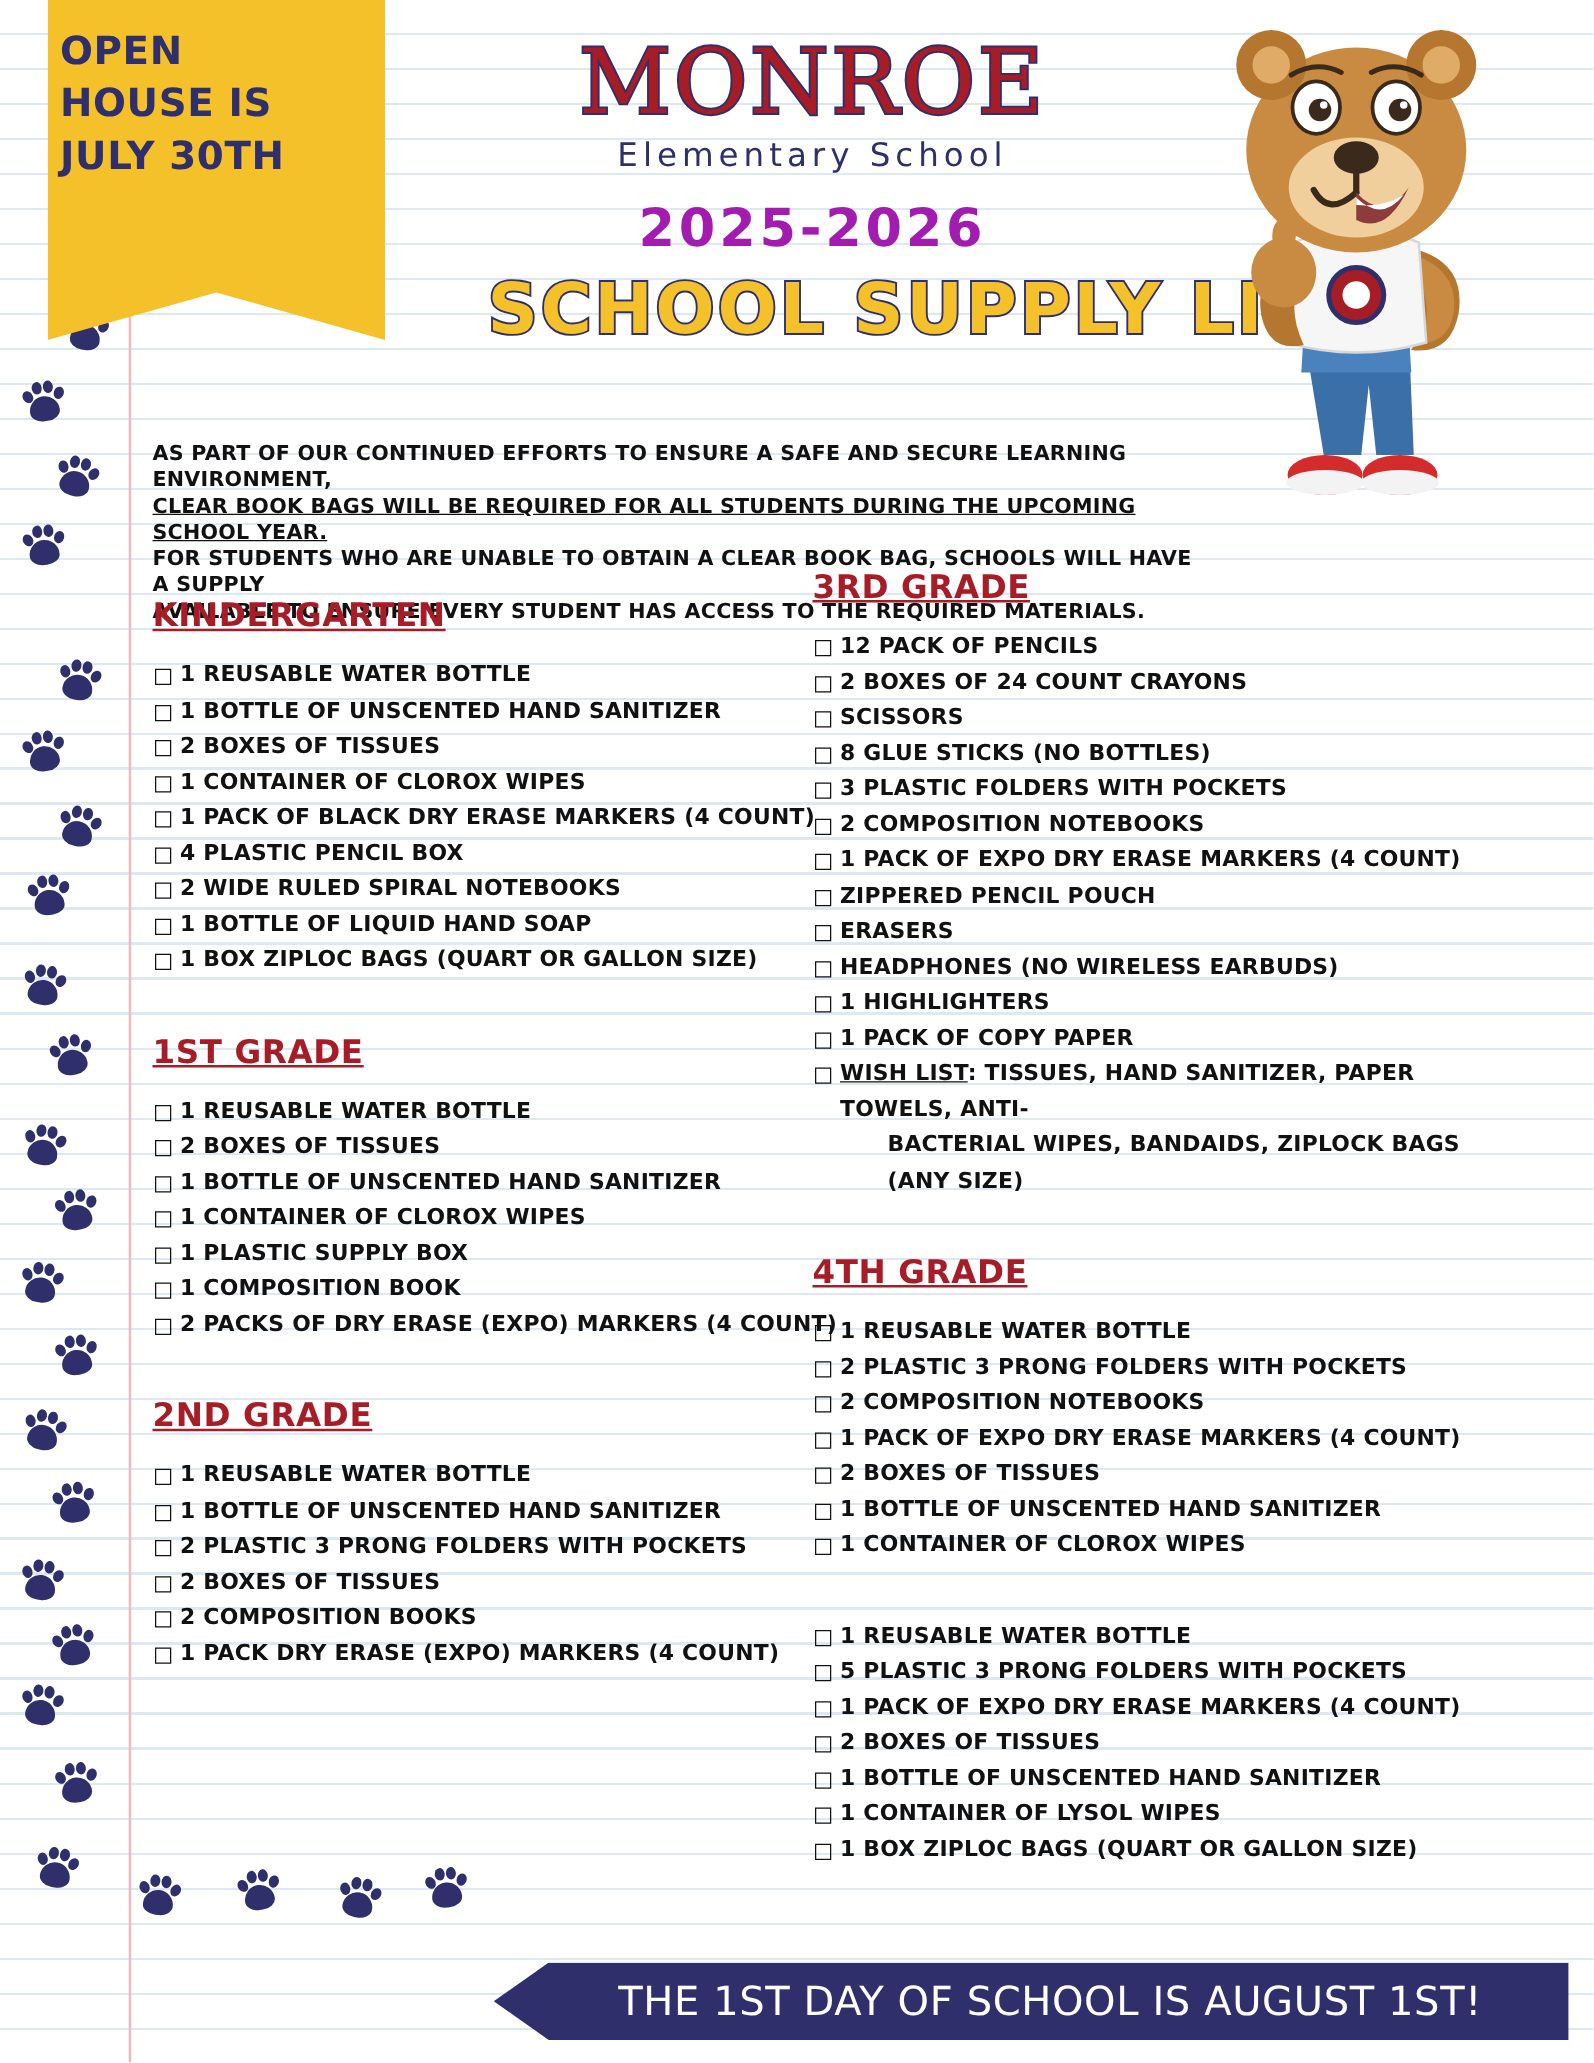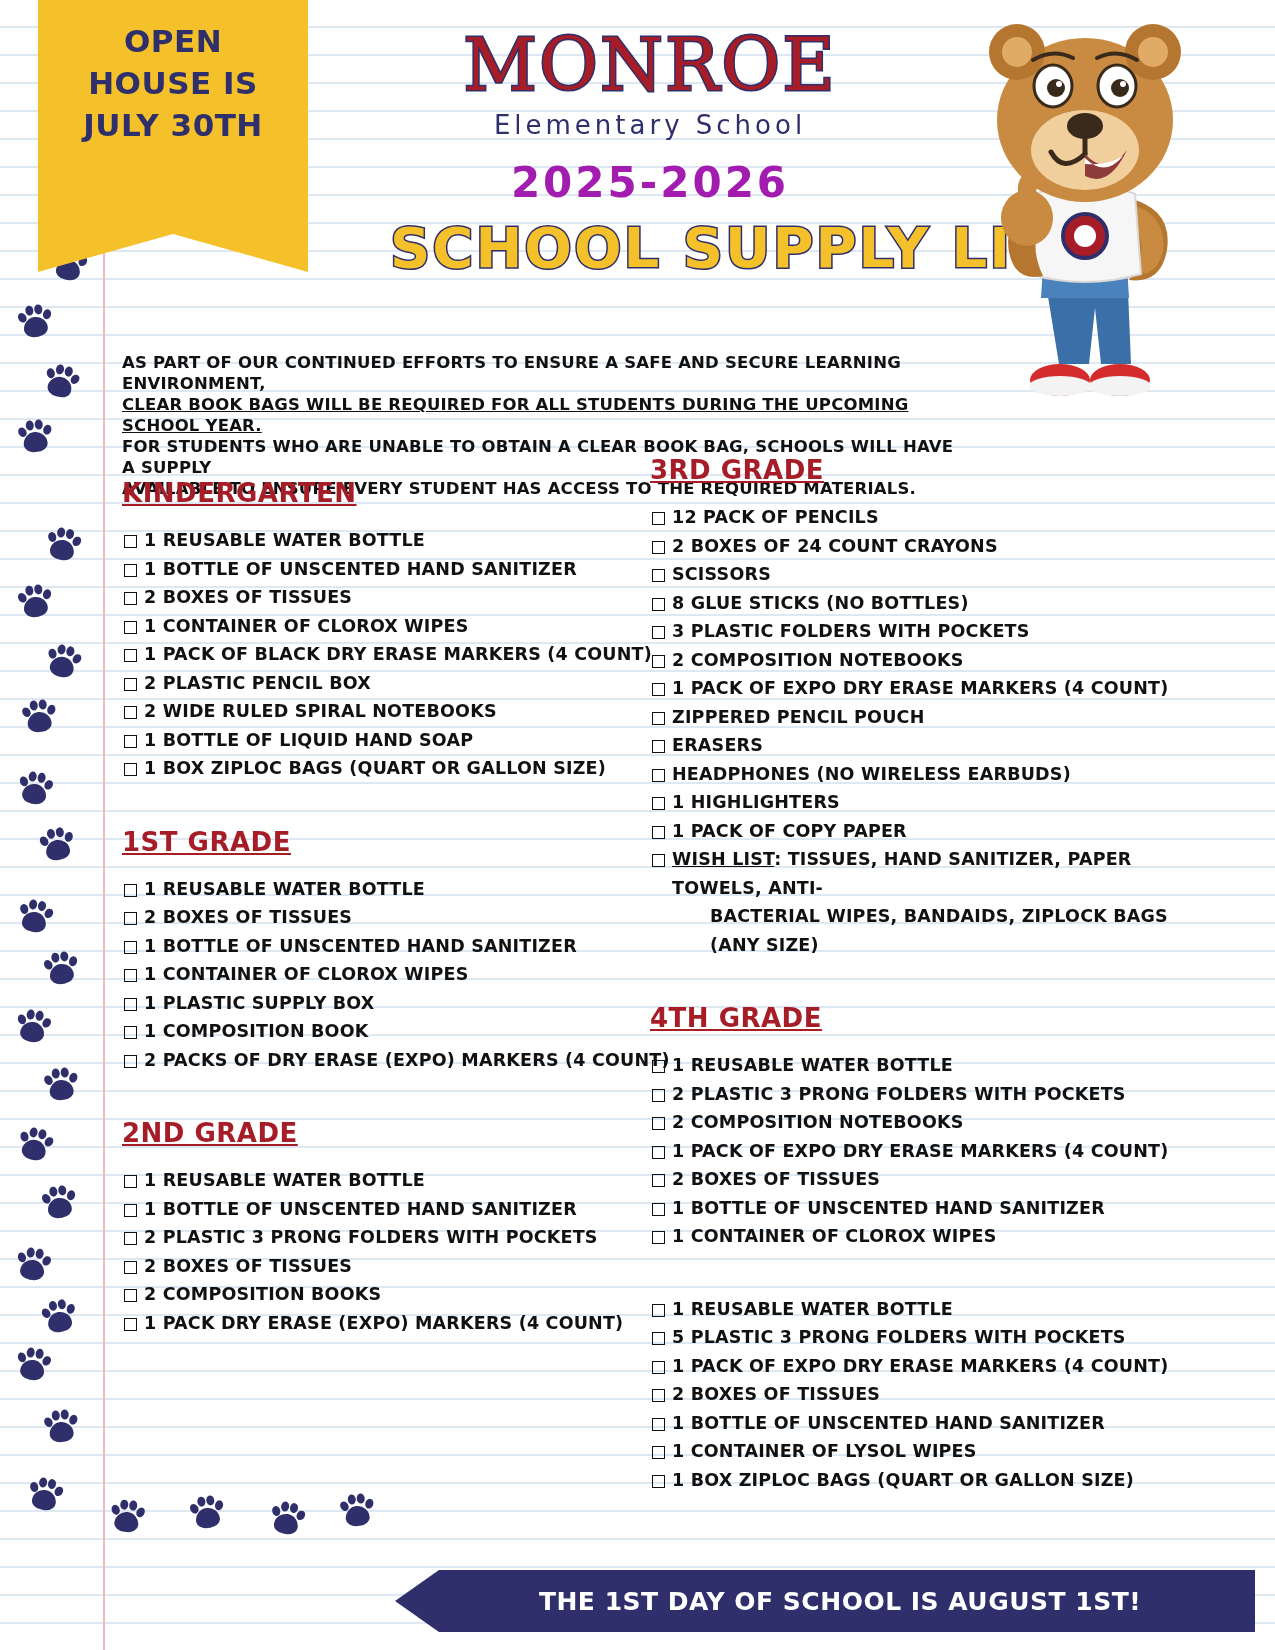--- a/index.html
+++ b/index.html
@@ -72,7 +72,7 @@
     width: 270px;
     background: #f5c12a;
     color: #2e2f6b;
-    text-align: center;
+    text-align: left;
     padding: 20px 10px 22px 10px;
     box-sizing: border-box;
     clip-path: polygon(0 0, 100% 0, 100% 100%, 50% 86%, 0 100%);

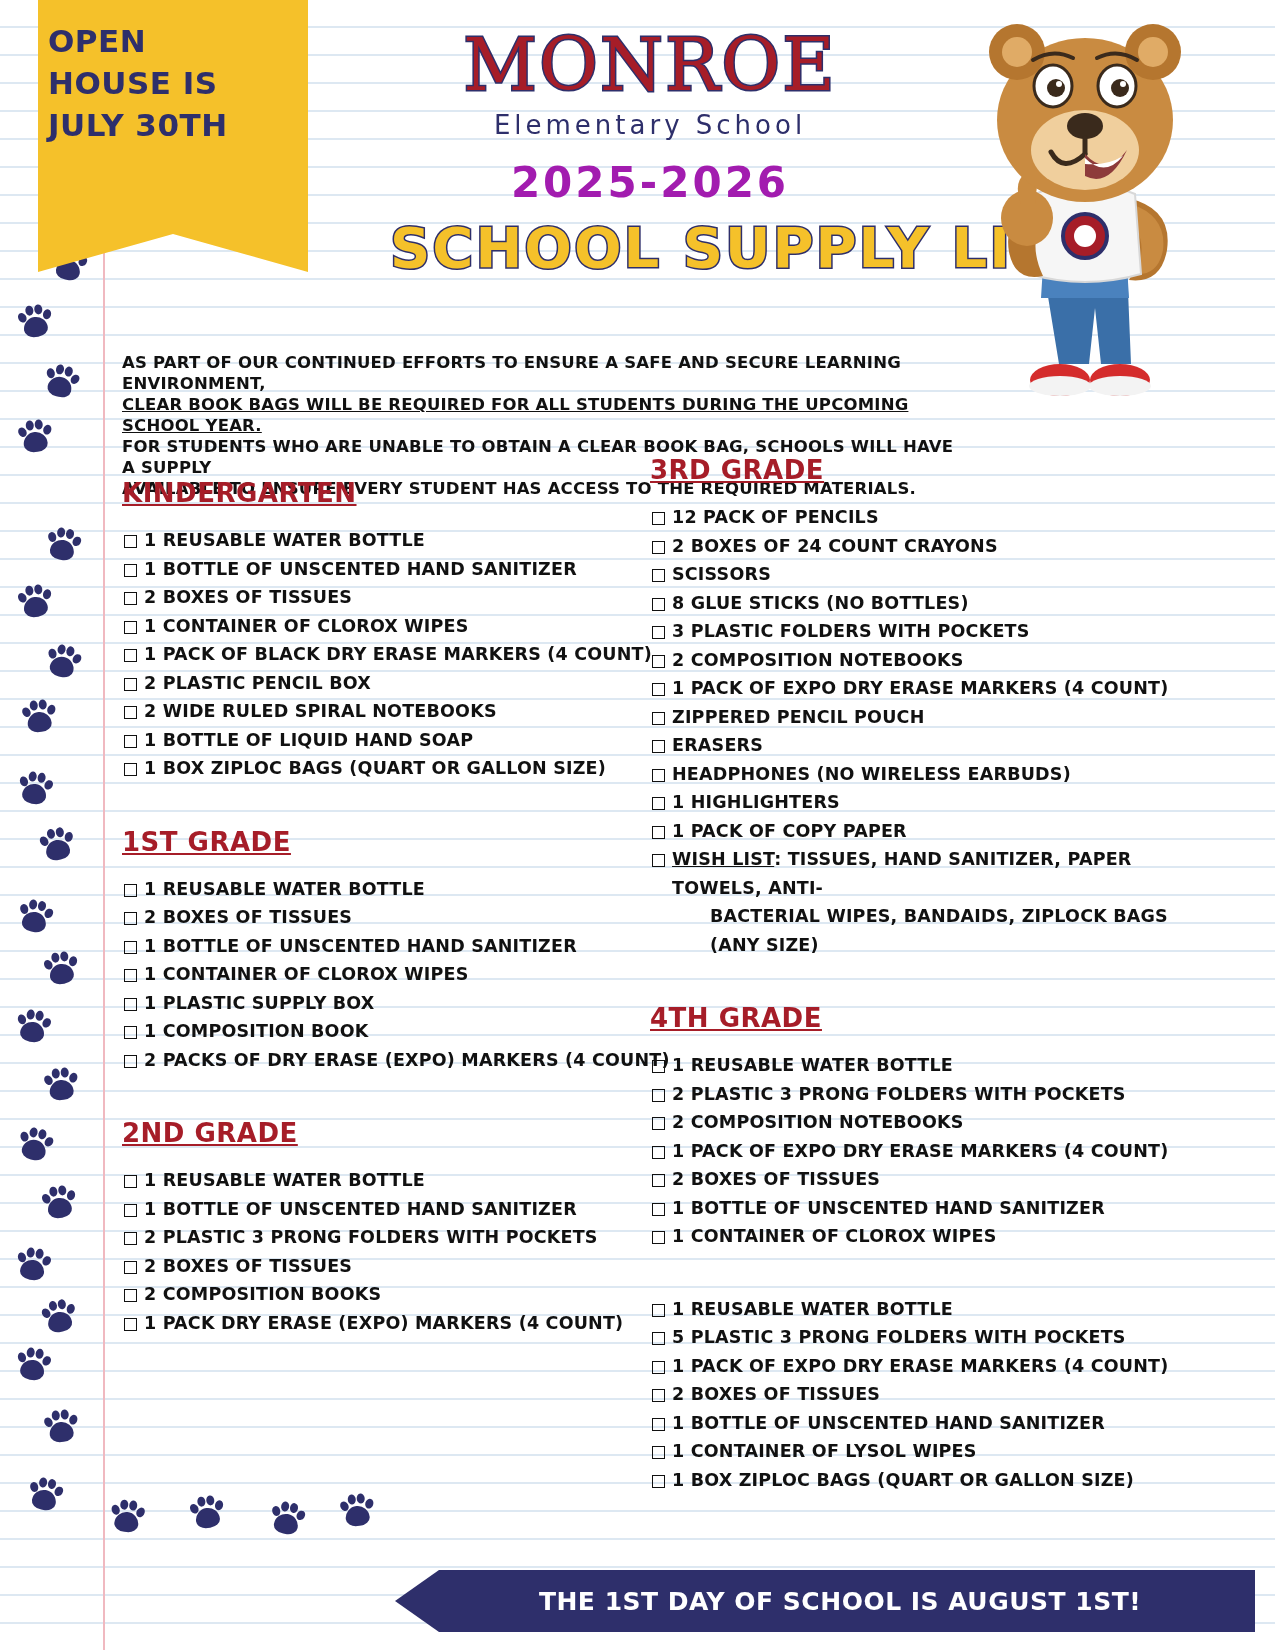--- a/index.html
+++ b/index.html
@@ -495,7 +495,7 @@
       <li>2 BOXES OF TISSUES</li>
       <li>1 CONTAINER OF CLOROX WIPES</li>
       <li>1 PACK OF BLACK DRY ERASE MARKERS (4 COUNT)</li>
-      <li>2 PLASTIC PENCIL BOX</li>
+      <li>4 PLASTIC PENCIL BOX</li>
       <li>2 WIDE RULED SPIRAL NOTEBOOKS</li>
       <li>1 BOTTLE OF LIQUID HAND SOAP</li>
       <li>1 BOX ZIPLOC BAGS (QUART OR GALLON SIZE)</li>

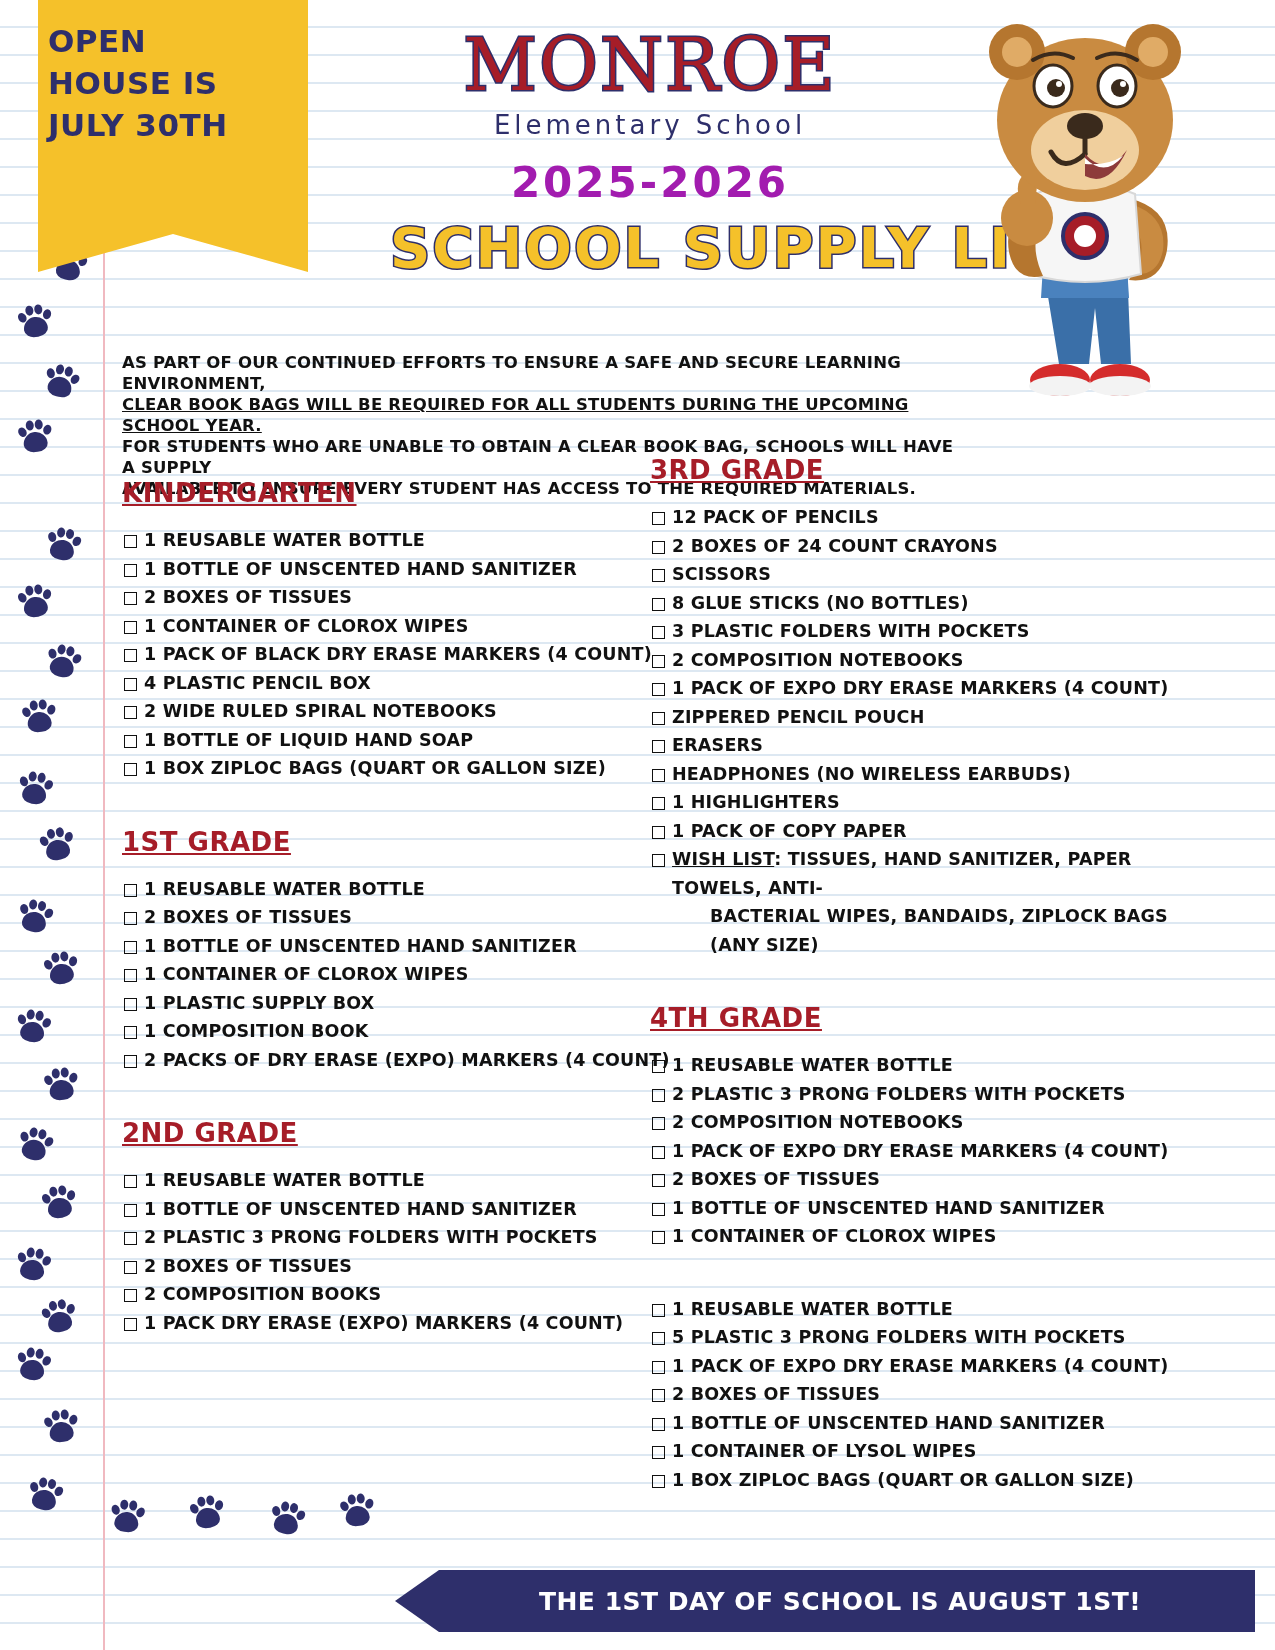--- a/index.html
+++ b/index.html
@@ -228,8 +228,8 @@
   }
   #bottom-banner span {
     font-family: "DejaVu Sans", sans-serif;
-    font-weight: bold;
-    font-size: 25px;
+    font-weight: normal;
+    font-size: 32px;
     letter-spacing: 0.5px;
     padding-left: 30px;
   }

